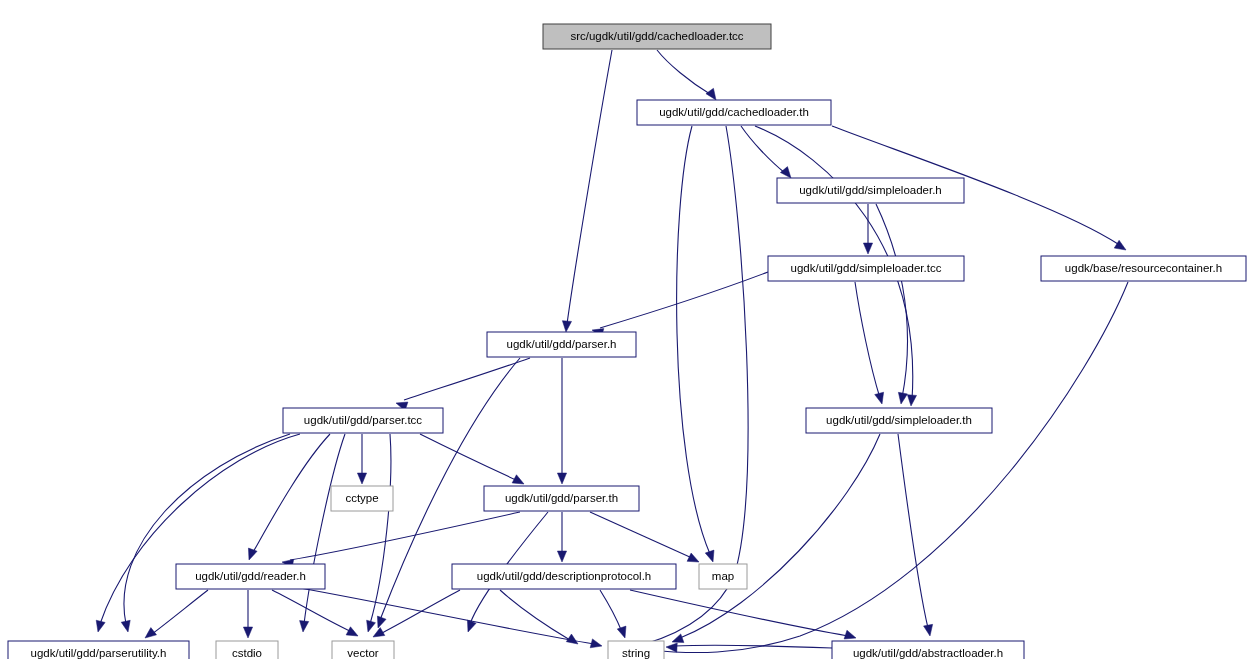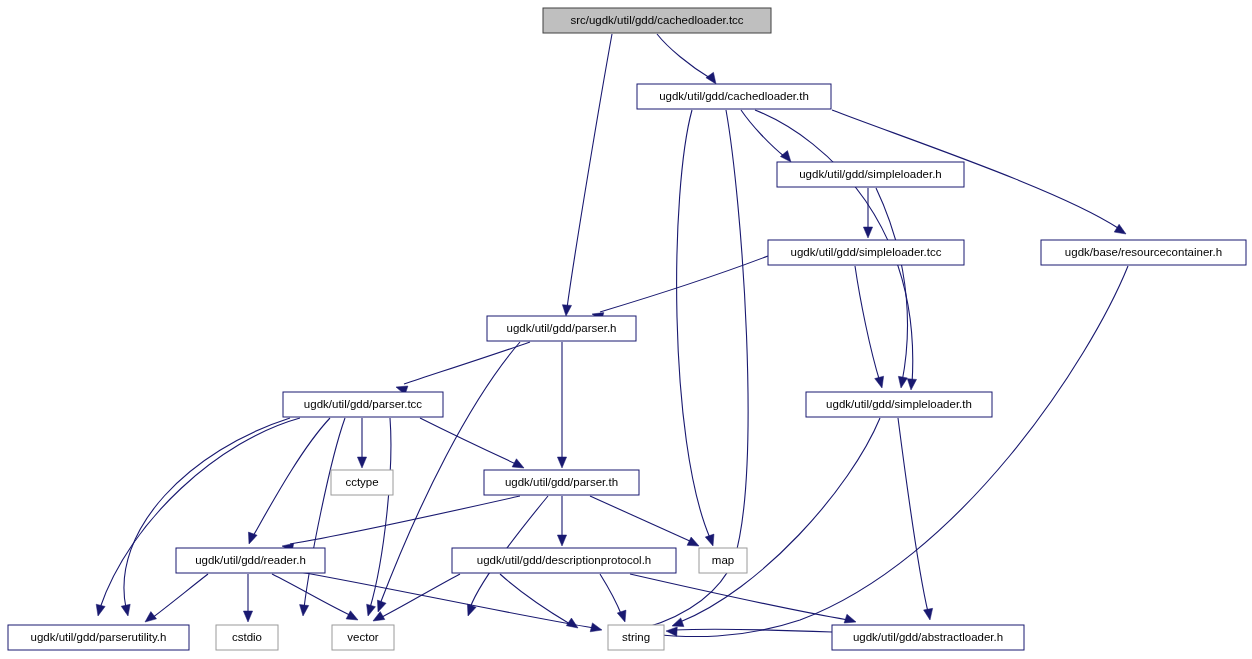--- a/index.html
+++ b/index.html
@@ -18,6 +18,7 @@
     width: 1252px;
     height: 479px;
     background: #ffffff;
+    margin-top: 16px;
   }
   #graph-svg {
     position: absolute;

